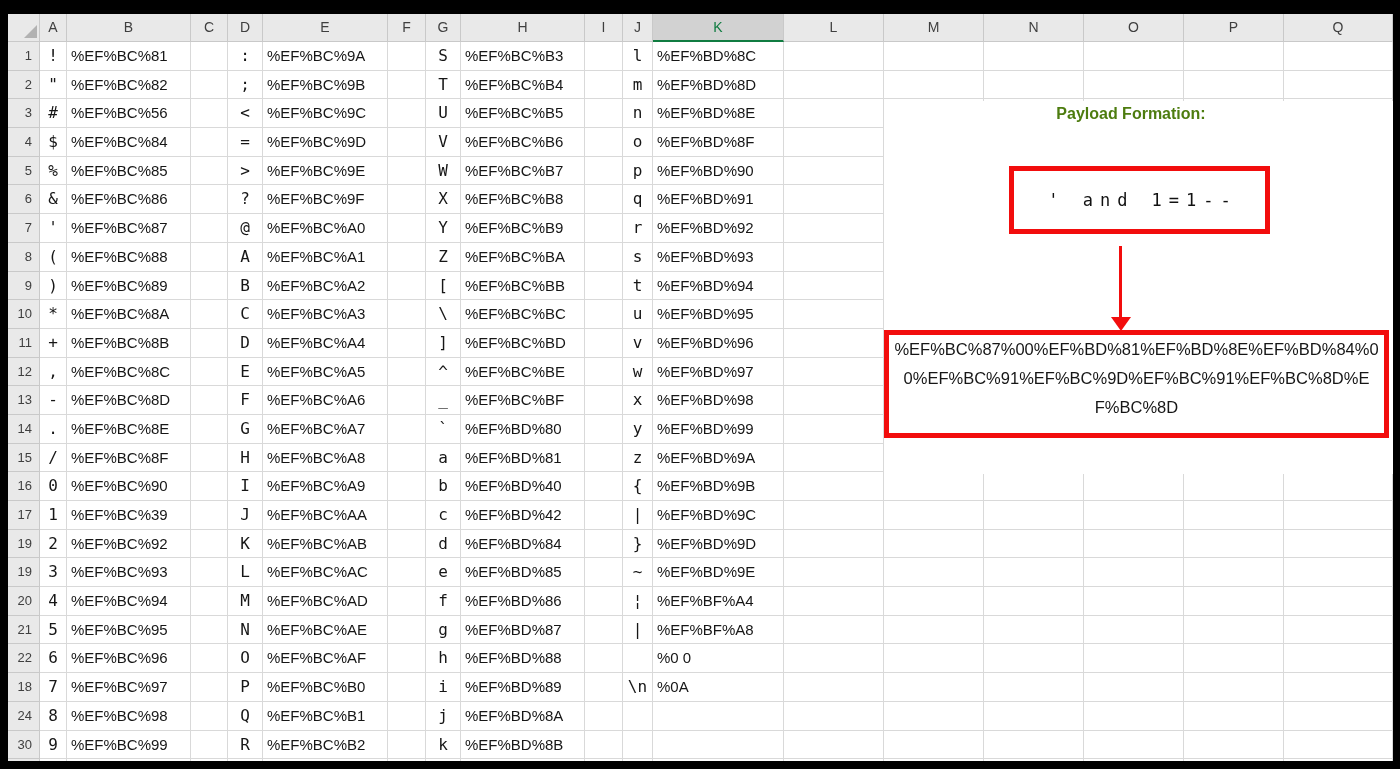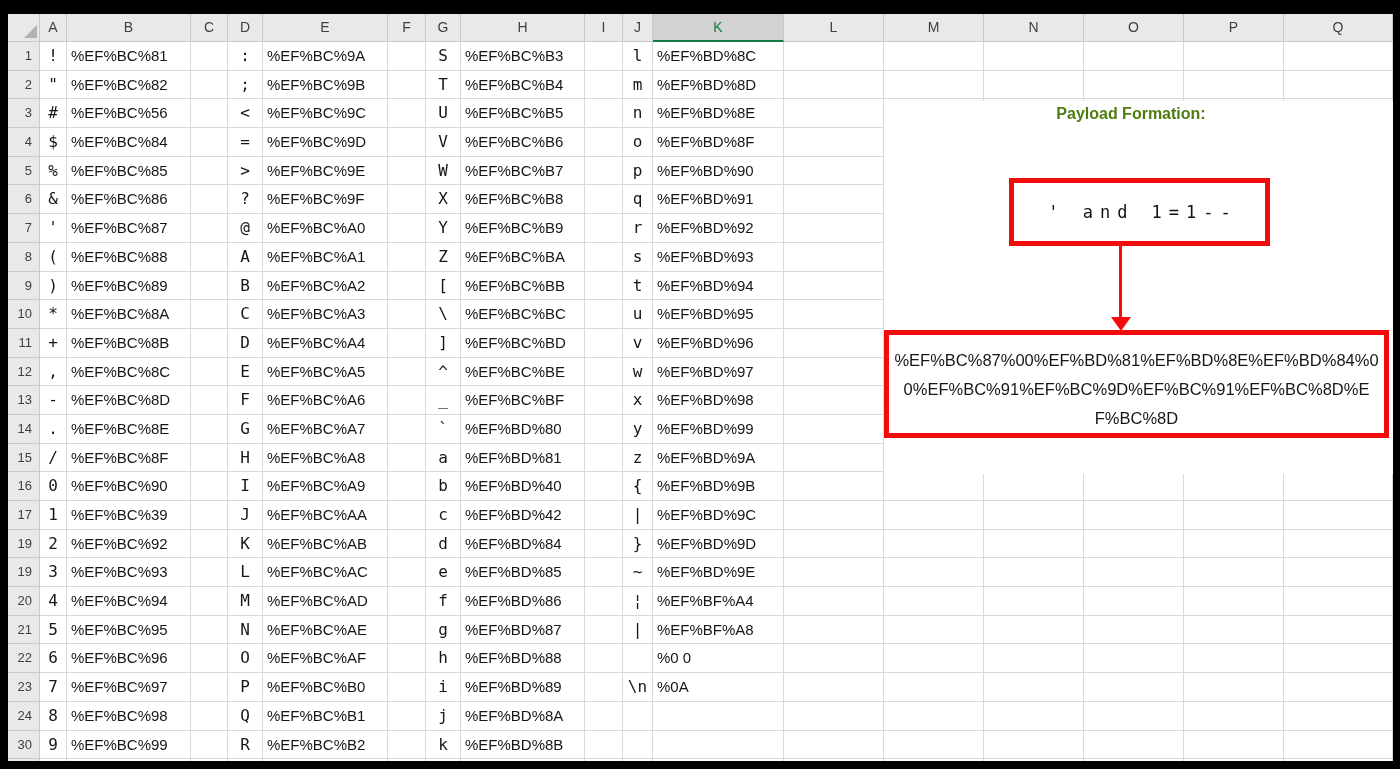--- a/index.html
+++ b/index.html
@@ -44,7 +44,7 @@
     font-weight:bold;font-size:16px;color:#4d7c0f;
   }
   .box1{
-    position:absolute;left:1009px;top:178px;width:261px;height:68px;
+    position:absolute;left:1009px;top:166px;width:261px;height:68px;
     border:5px solid #f20d0d;background:#fff;box-sizing:border-box;
     display:flex;align-items:center;justify-content:center;
   }

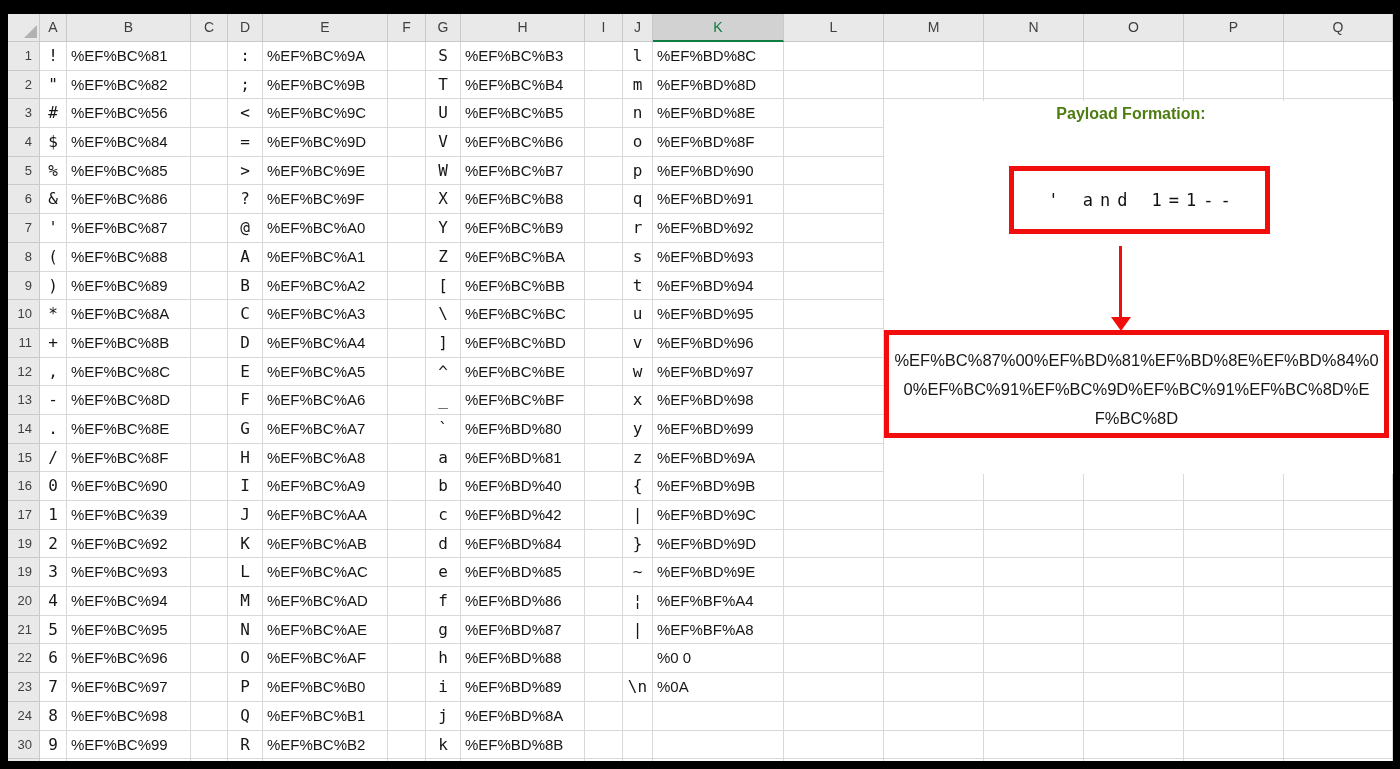--- a/index.html
+++ b/index.html
@@ -61,7 +61,7 @@
   .box2{
     position:absolute;left:884px;top:330px;width:505px;height:108px;
     border:5px solid #f20d0d;background:#fff;box-sizing:border-box;
-    display:flex;align-items:flex-end;justify-content:center;
+    display:flex;align-items:flex-start;justify-content:center;
   }
   .box2 span{
     font-size:16.5px;line-height:29px;color:#161616;

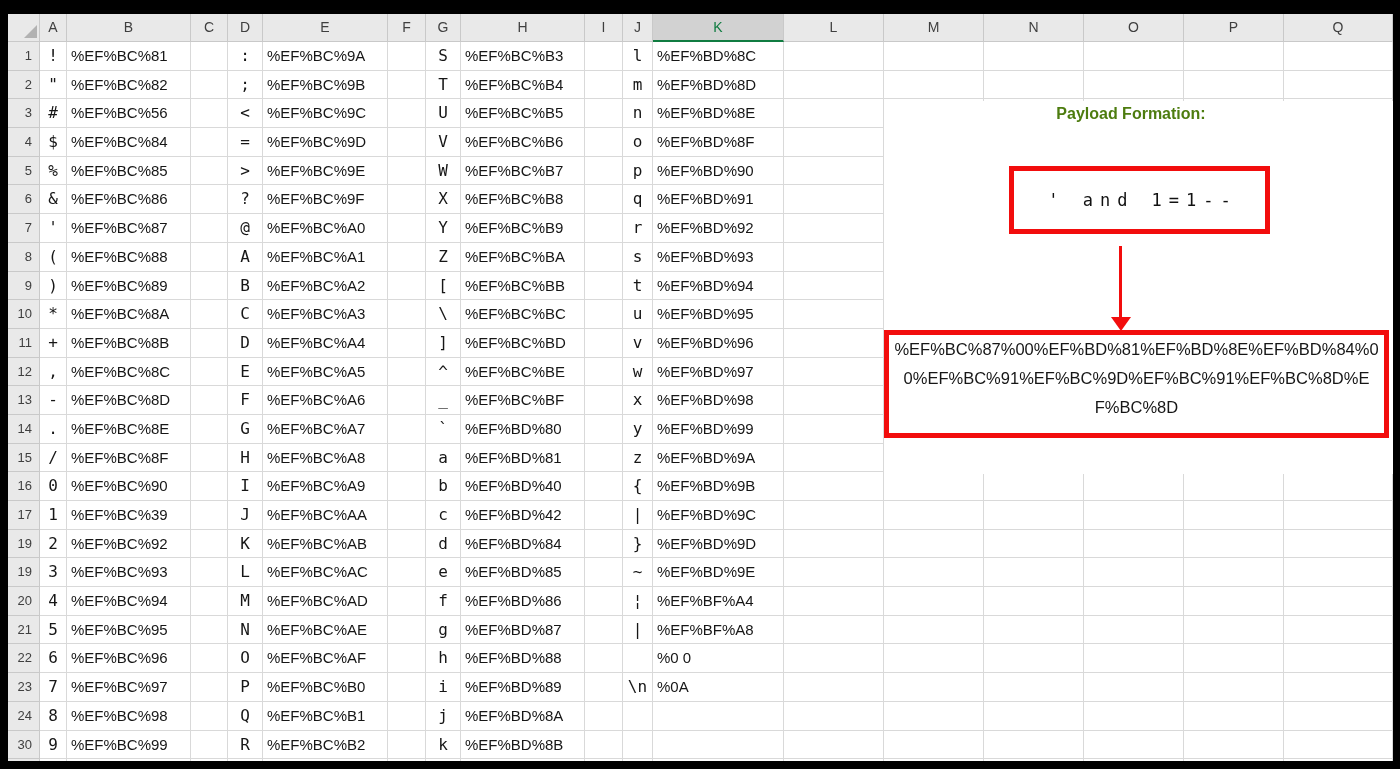--- a/index.html
+++ b/index.html
@@ -489,7 +489,7 @@
       <div class="cell"></div>
       <div class="cell"></div>
       <div class="cell"></div>
-      <div class="rhead">23</div>
+      <div class="rhead">18</div>
       <div class="cell char">7</div>
       <div class="cell">%EF%BC%97</div>
       <div class="cell"></div>

